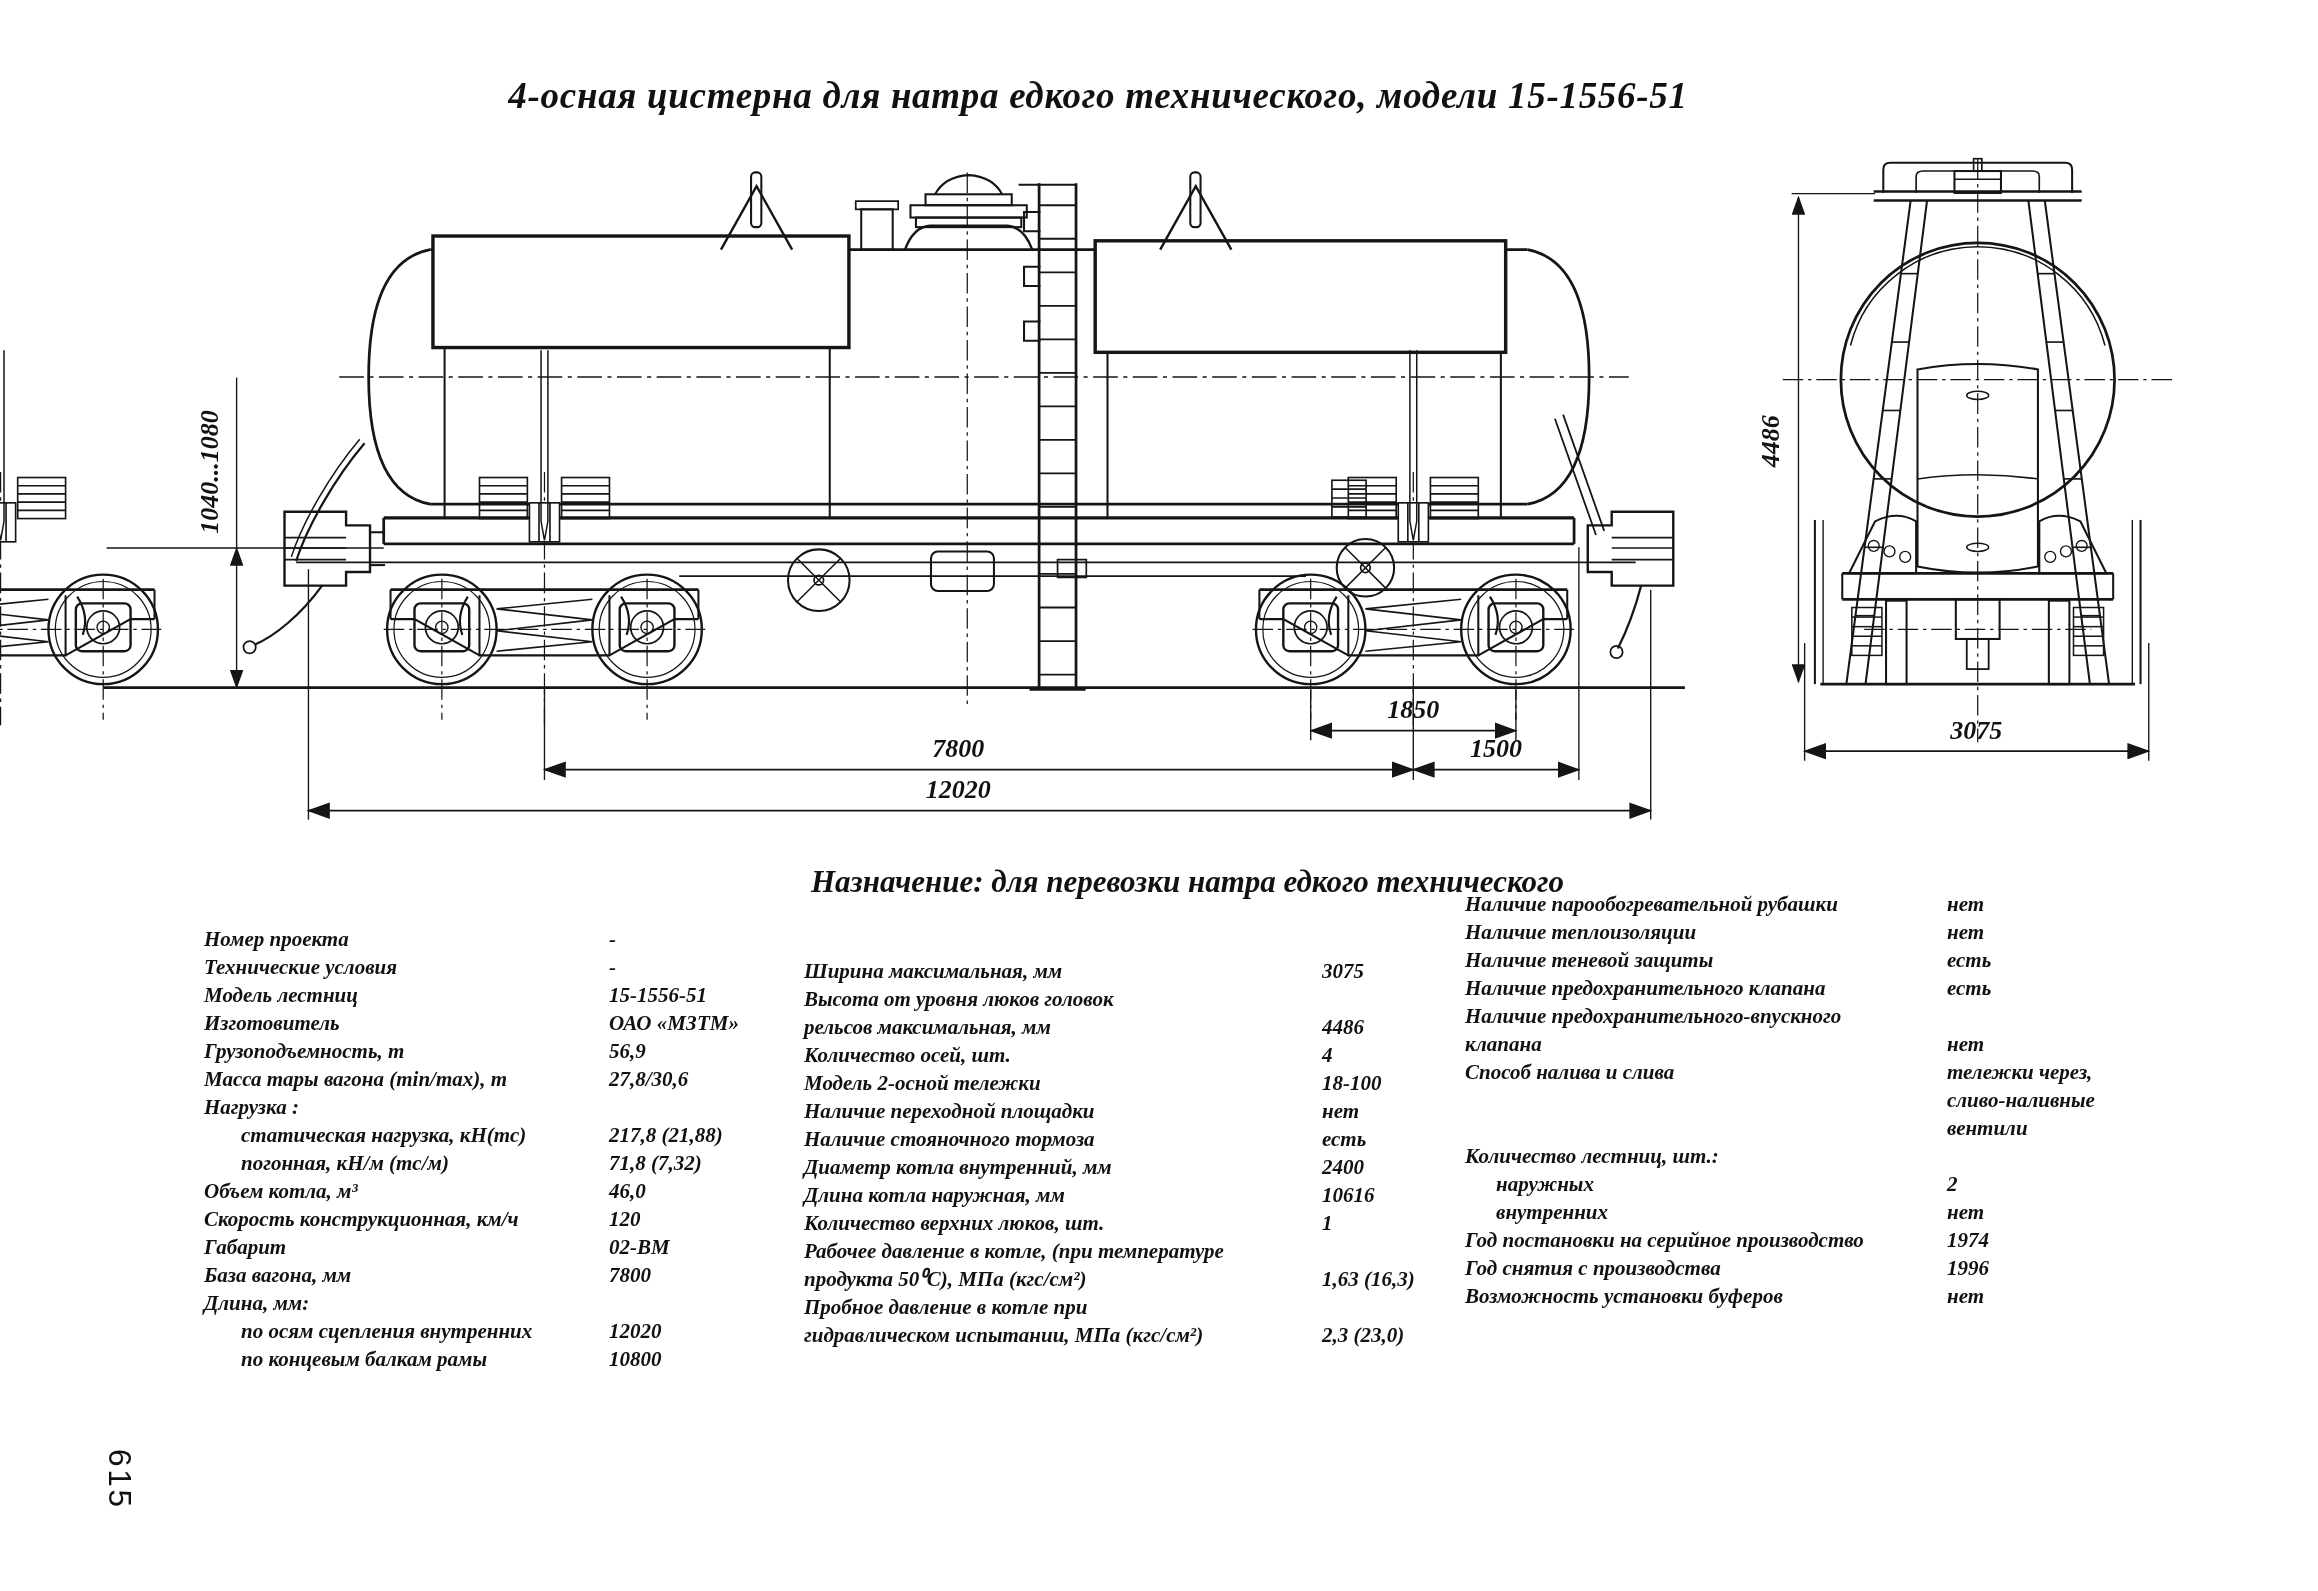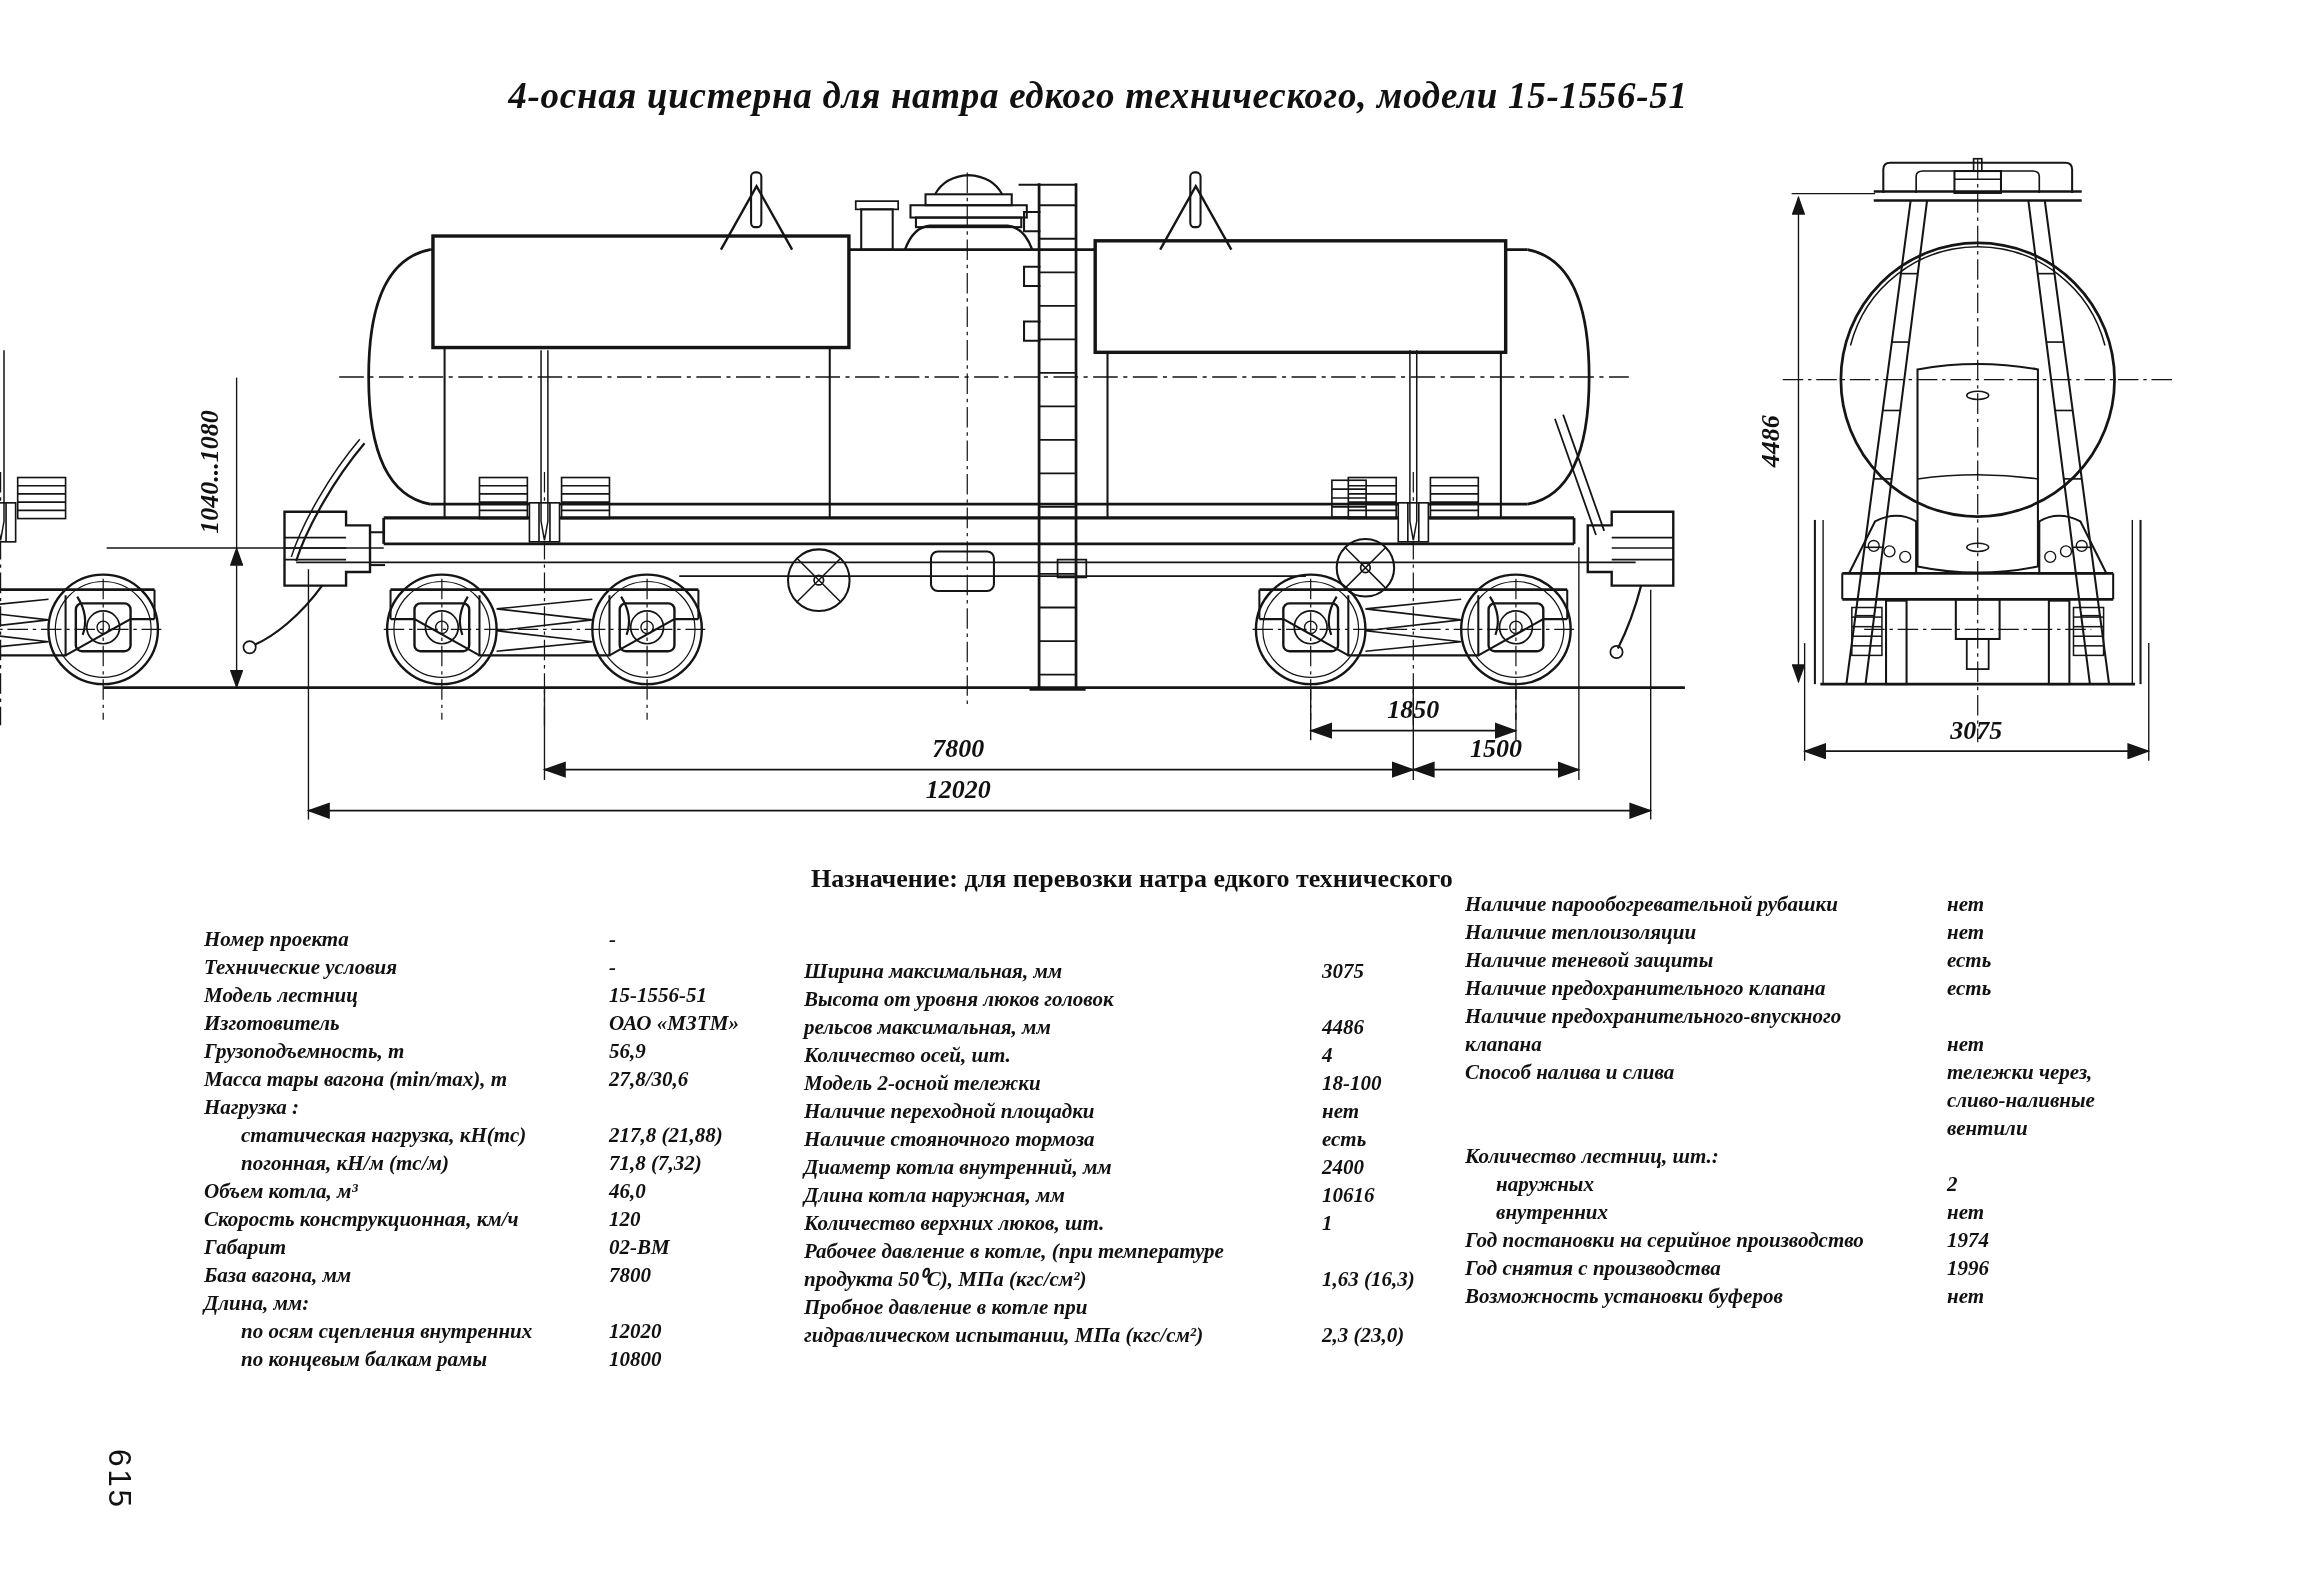--- a/index.html
+++ b/index.html
@@ -7,7 +7,7 @@
         font-family:"Liberation Serif",serif;color:#111;}
   .title{position:absolute;left:0;top:74px;width:2196px;text-align:center;
          font-size:37px;font-weight:bold;font-style:italic;letter-spacing:0.7px;}
-  .purpose{position:absolute;left:811px;top:864px;font-size:26px;font-weight:bold;}
+  .purpose{position:absolute;left:811px;top:864px;font-size:31px;font-weight:bold;font-style:italic;}
   .spec-col{position:absolute;font-size:21px;font-weight:bold;font-style:italic;line-height:28px;}
   .spec-row{position:relative;height:28px;white-space:nowrap;}
   .spec-row.indent .spec-label{margin-left:37px;}

